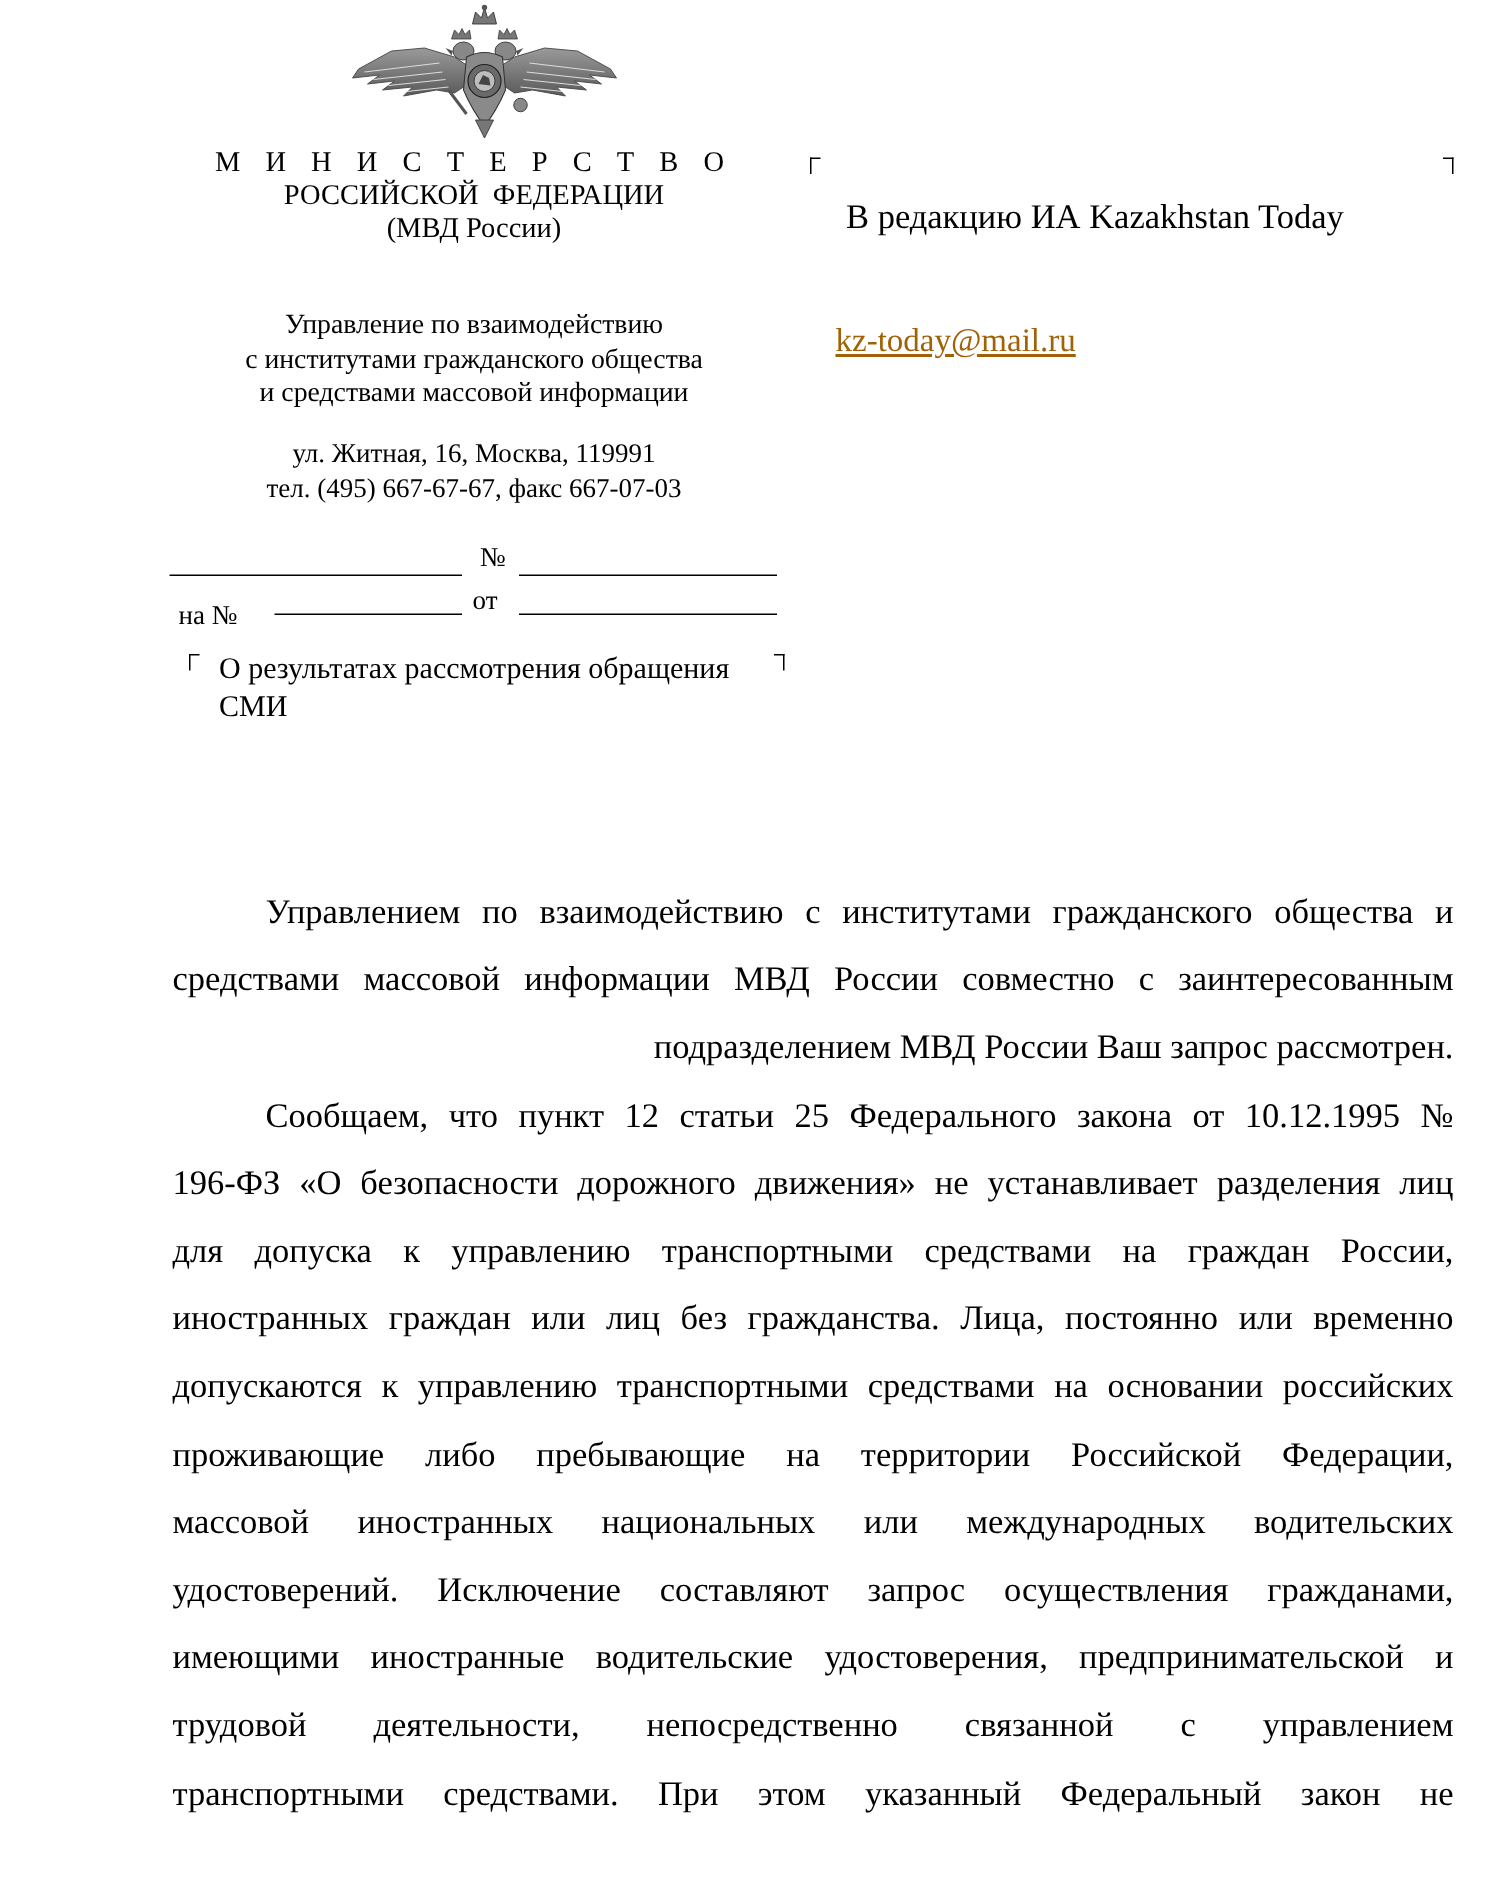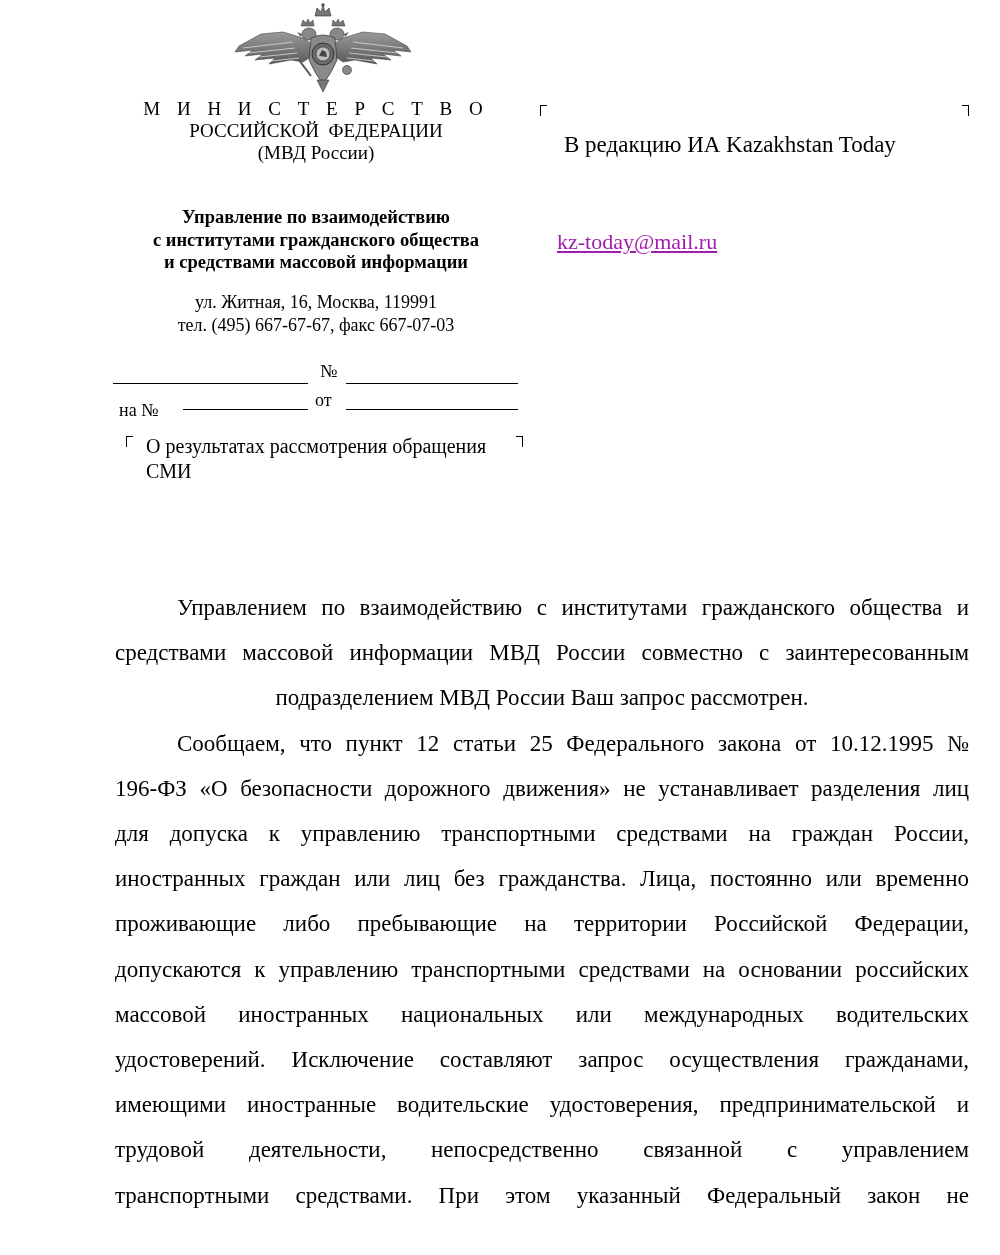--- a/index.html
+++ b/index.html
@@ -41,7 +41,7 @@
     .ministry .spaced { letter-spacing: 6px; }
     .dept {
       top: 206px;
-      font-weight: bold;
+      font-weight: normal;
       font-size: 18.5px;
       line-height: 22.5px;
     }

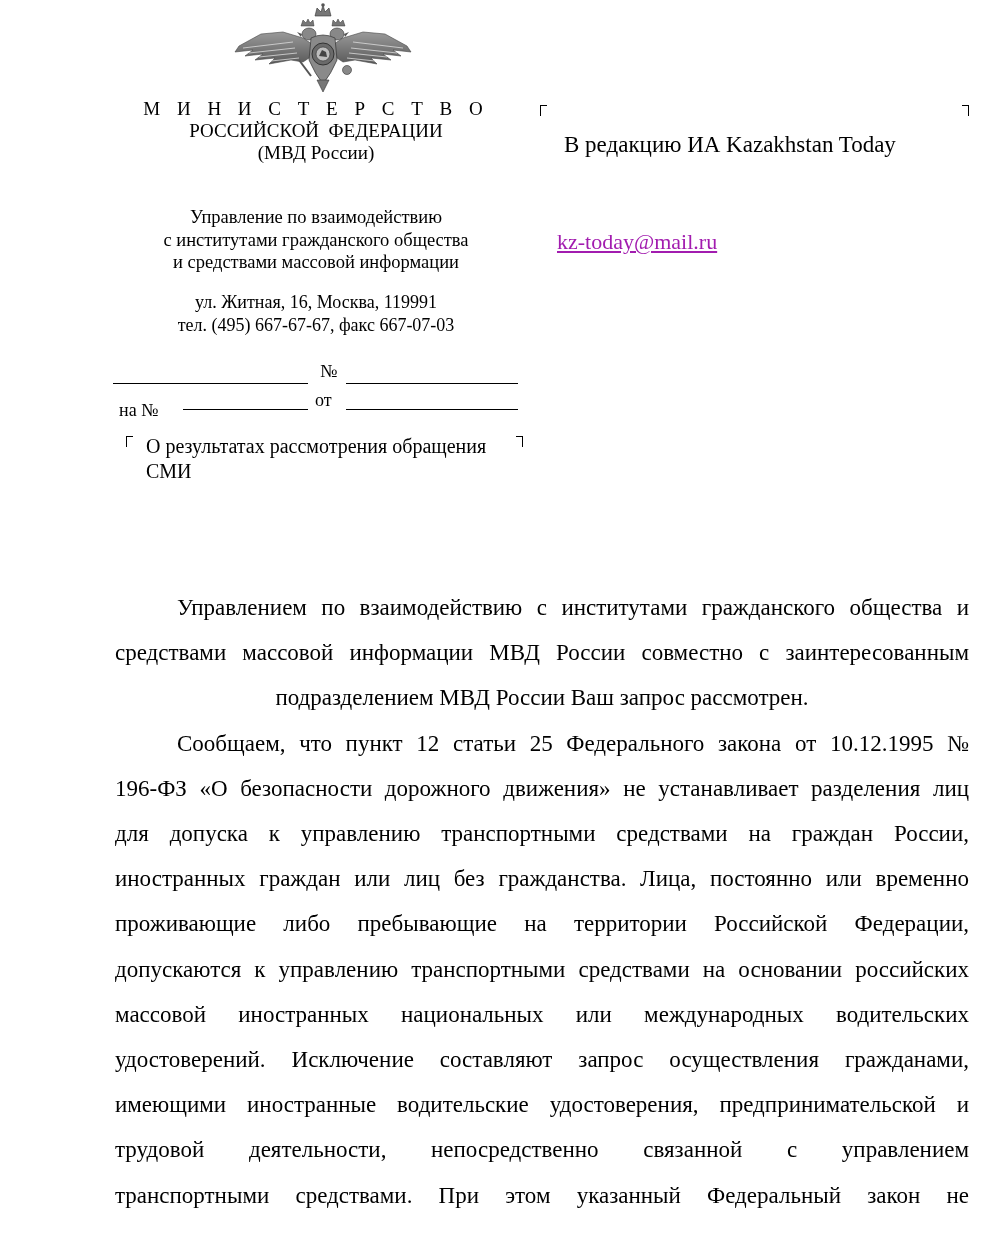--- a/index.html
+++ b/index.html
@@ -92,10 +92,10 @@
     .email {
       position: absolute;
       left: 557px;
-      top: 228px;
+      top: 213px;
       font-size: 22px;
       line-height: 28px;
-      color: #a21caf;
+      color: #a16207;
       text-decoration: underline;
       cursor: pointer;
     }

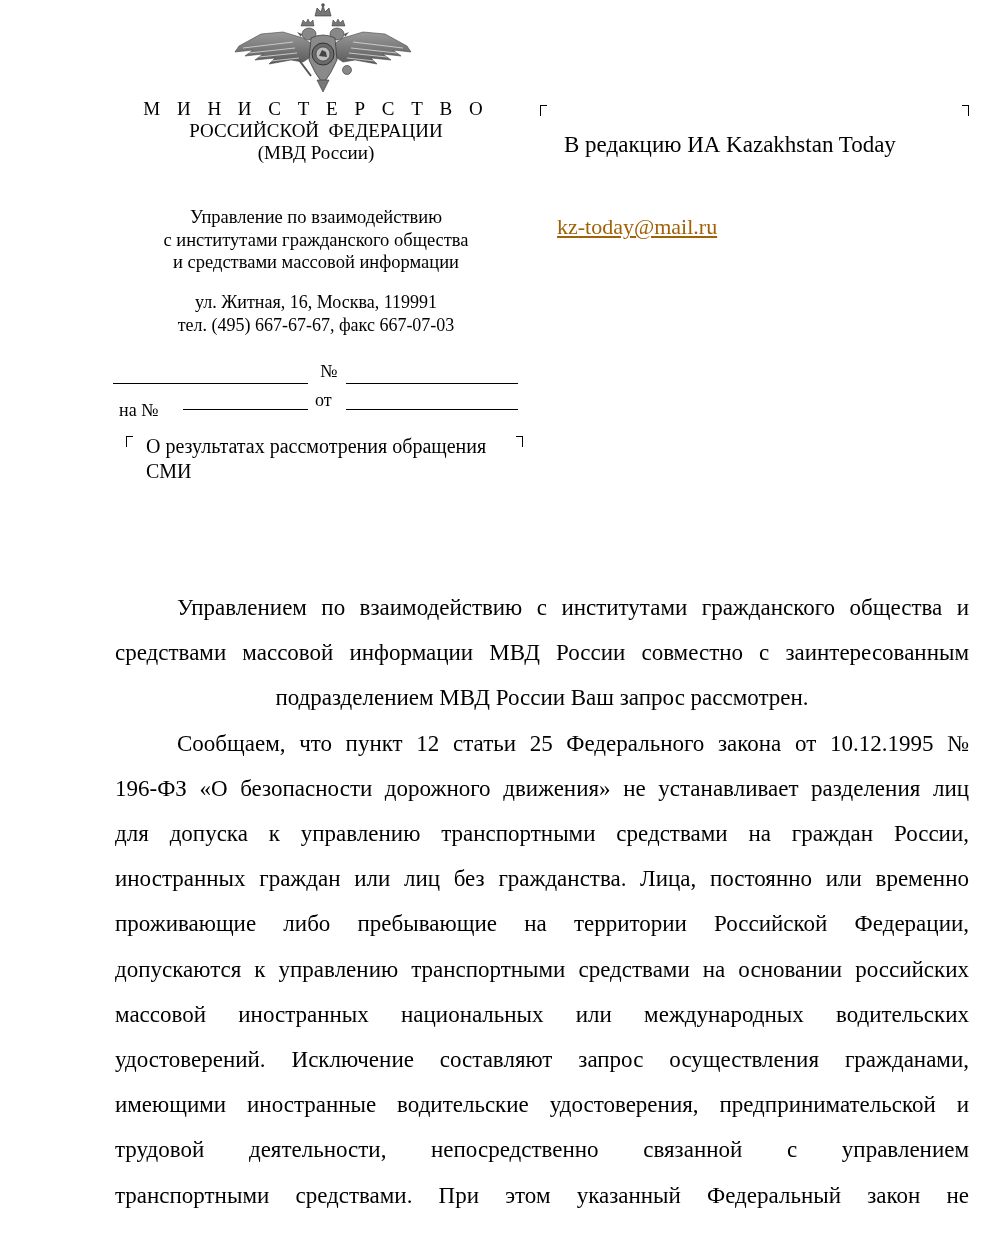--- a/index.html
+++ b/index.html
@@ -118,7 +118,7 @@
     }
     .body-text .line-l {
       display: block;
-      text-align: center;
+      text-align: right;
     }
   </style>
 </head>

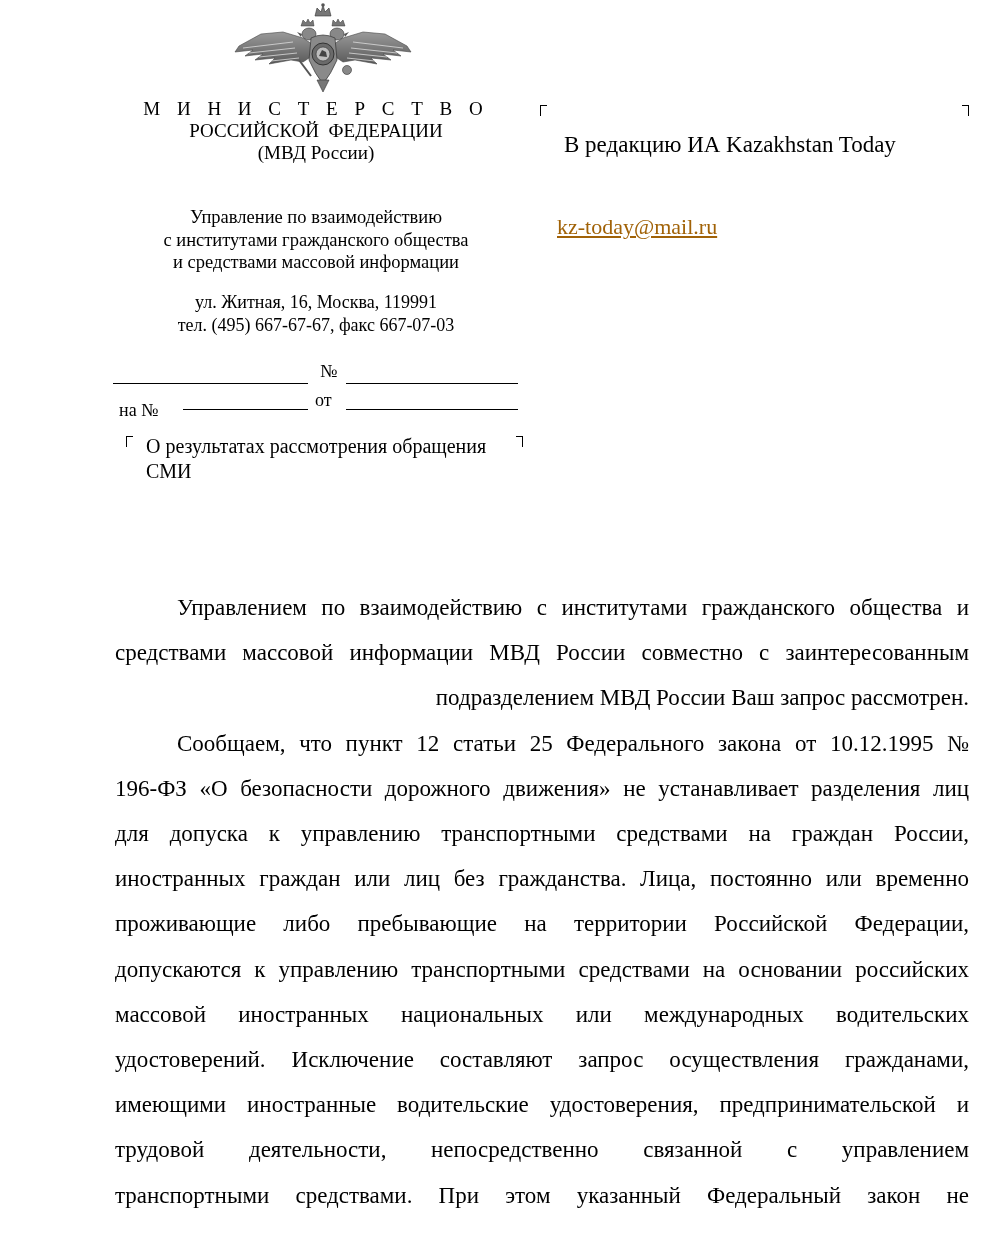--- a/index.html
+++ b/index.html
@@ -206,8 +206,8 @@
     <span class="line-j">196-ФЗ «О безопасности дорожного движения» не устанавливает разделения лиц</span>
     <span class="line-j">для допуска к управлению транспортными средствами на граждан России,</span>
     <span class="line-j">иностранных граждан или лиц без гражданства. Лица, постоянно или временно</span>
+    <span class="line-j">допускаются к управлению транспортными средствами на основании российских</span>
     <span class="line-j">проживающие либо пребывающие на территории Российской Федерации,</span>
-    <span class="line-j">допускаются к управлению транспортными средствами на основании российских</span>
     <span class="line-j">массовой иностранных национальных или международных водительских</span>
     <span class="line-j">удостоверений. Исключение составляют запрос осуществления гражданами,</span>
     <span class="line-j">имеющими иностранные водительские удостоверения, предпринимательской и</span>

